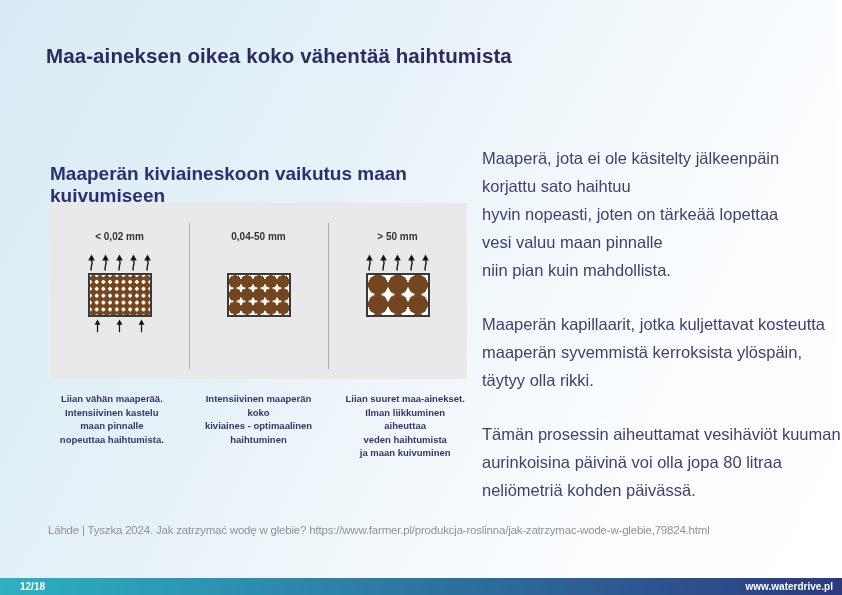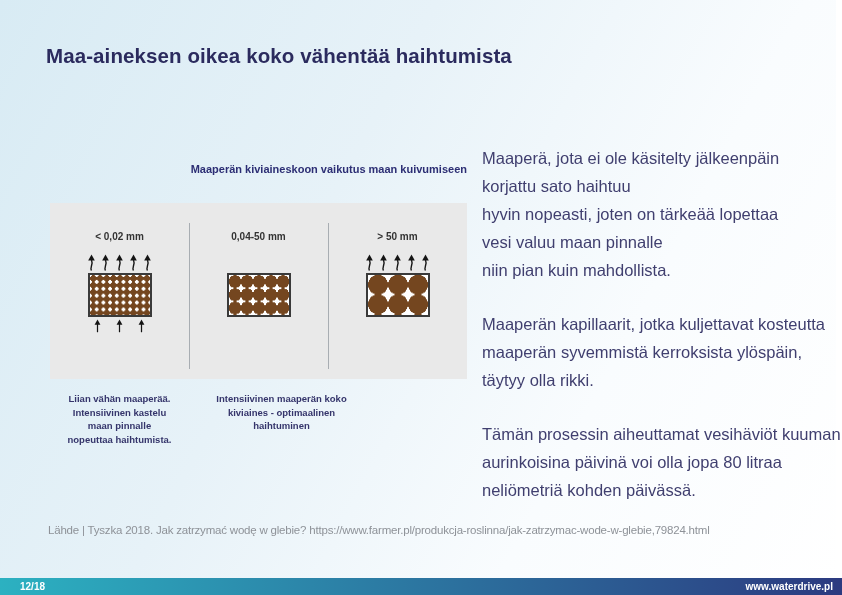--- a/index.html
+++ b/index.html
@@ -11,7 +11,7 @@
     font-size:20.5px;font-weight:bold;color:#2b2b5e;letter-spacing:.1px;}
 
   .diagram-heading{position:absolute;left:50px;top:163px;width:417px;margin:0;
-    text-align:right;font-size:11px;font-weight:bold;color:#2c2e74;}
+    text-align:left;font-size:19px;font-weight:bold;color:#2c2e74;}
 
   .panel{position:absolute;left:50px;top:203px;width:417px;height:176px;
     background:var(--panel-bg,#e9e9e9);display:flex;}

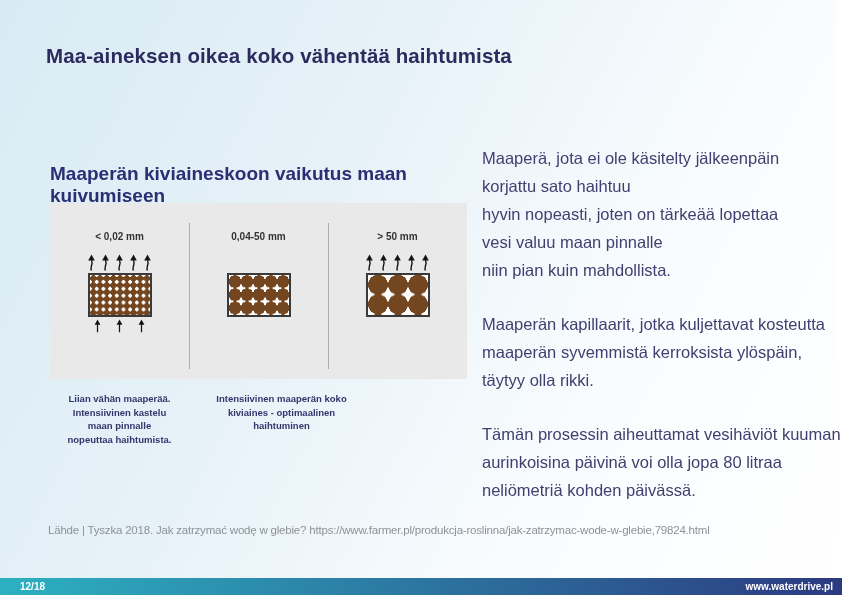--- a/index.html
+++ b/index.html
@@ -146,6 +146,10 @@
     <div class="caption">Intensiivinen maaperän koko
 kiviaines - optimaalinen
 haihtuminen</div>
+    <div class="caption">Liian suuret maa-ainekset.
+Ilman liikkuminen aiheuttaa
+veden haihtumista
+ja maan kuivuminen</div>
   </div>
 
   <div class="bodytext">

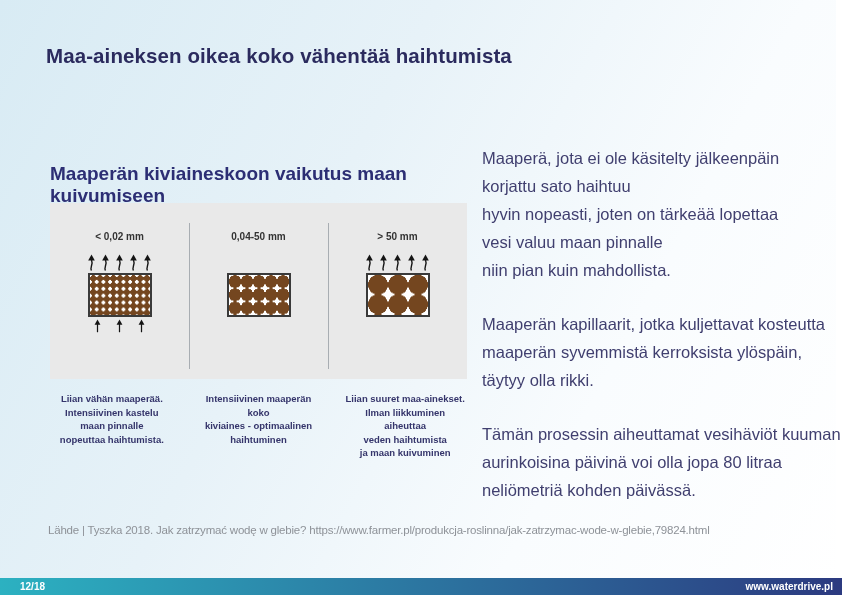--- a/index.html
+++ b/index.html
@@ -166,7 +166,7 @@
 neliömetriä kohden päivässä.</p>
   </div>
 
-  <div class="source">Lähde | Tyszka 2018. Jak zatrzymać wodę w glebie? https://www.farmer.pl/produkcja-roslinna/jak-zatrzymac-wode-w-glebie,79824.html</div>
+  <div class="source">Lähde | Tyszka 2024. Jak zatrzymać wodę w glebie? https://www.farmer.pl/produkcja-roslinna/jak-zatrzymac-wode-w-glebie,79824.html</div>
 
   <div class="footer">
     <span class="page">12/18</span>

